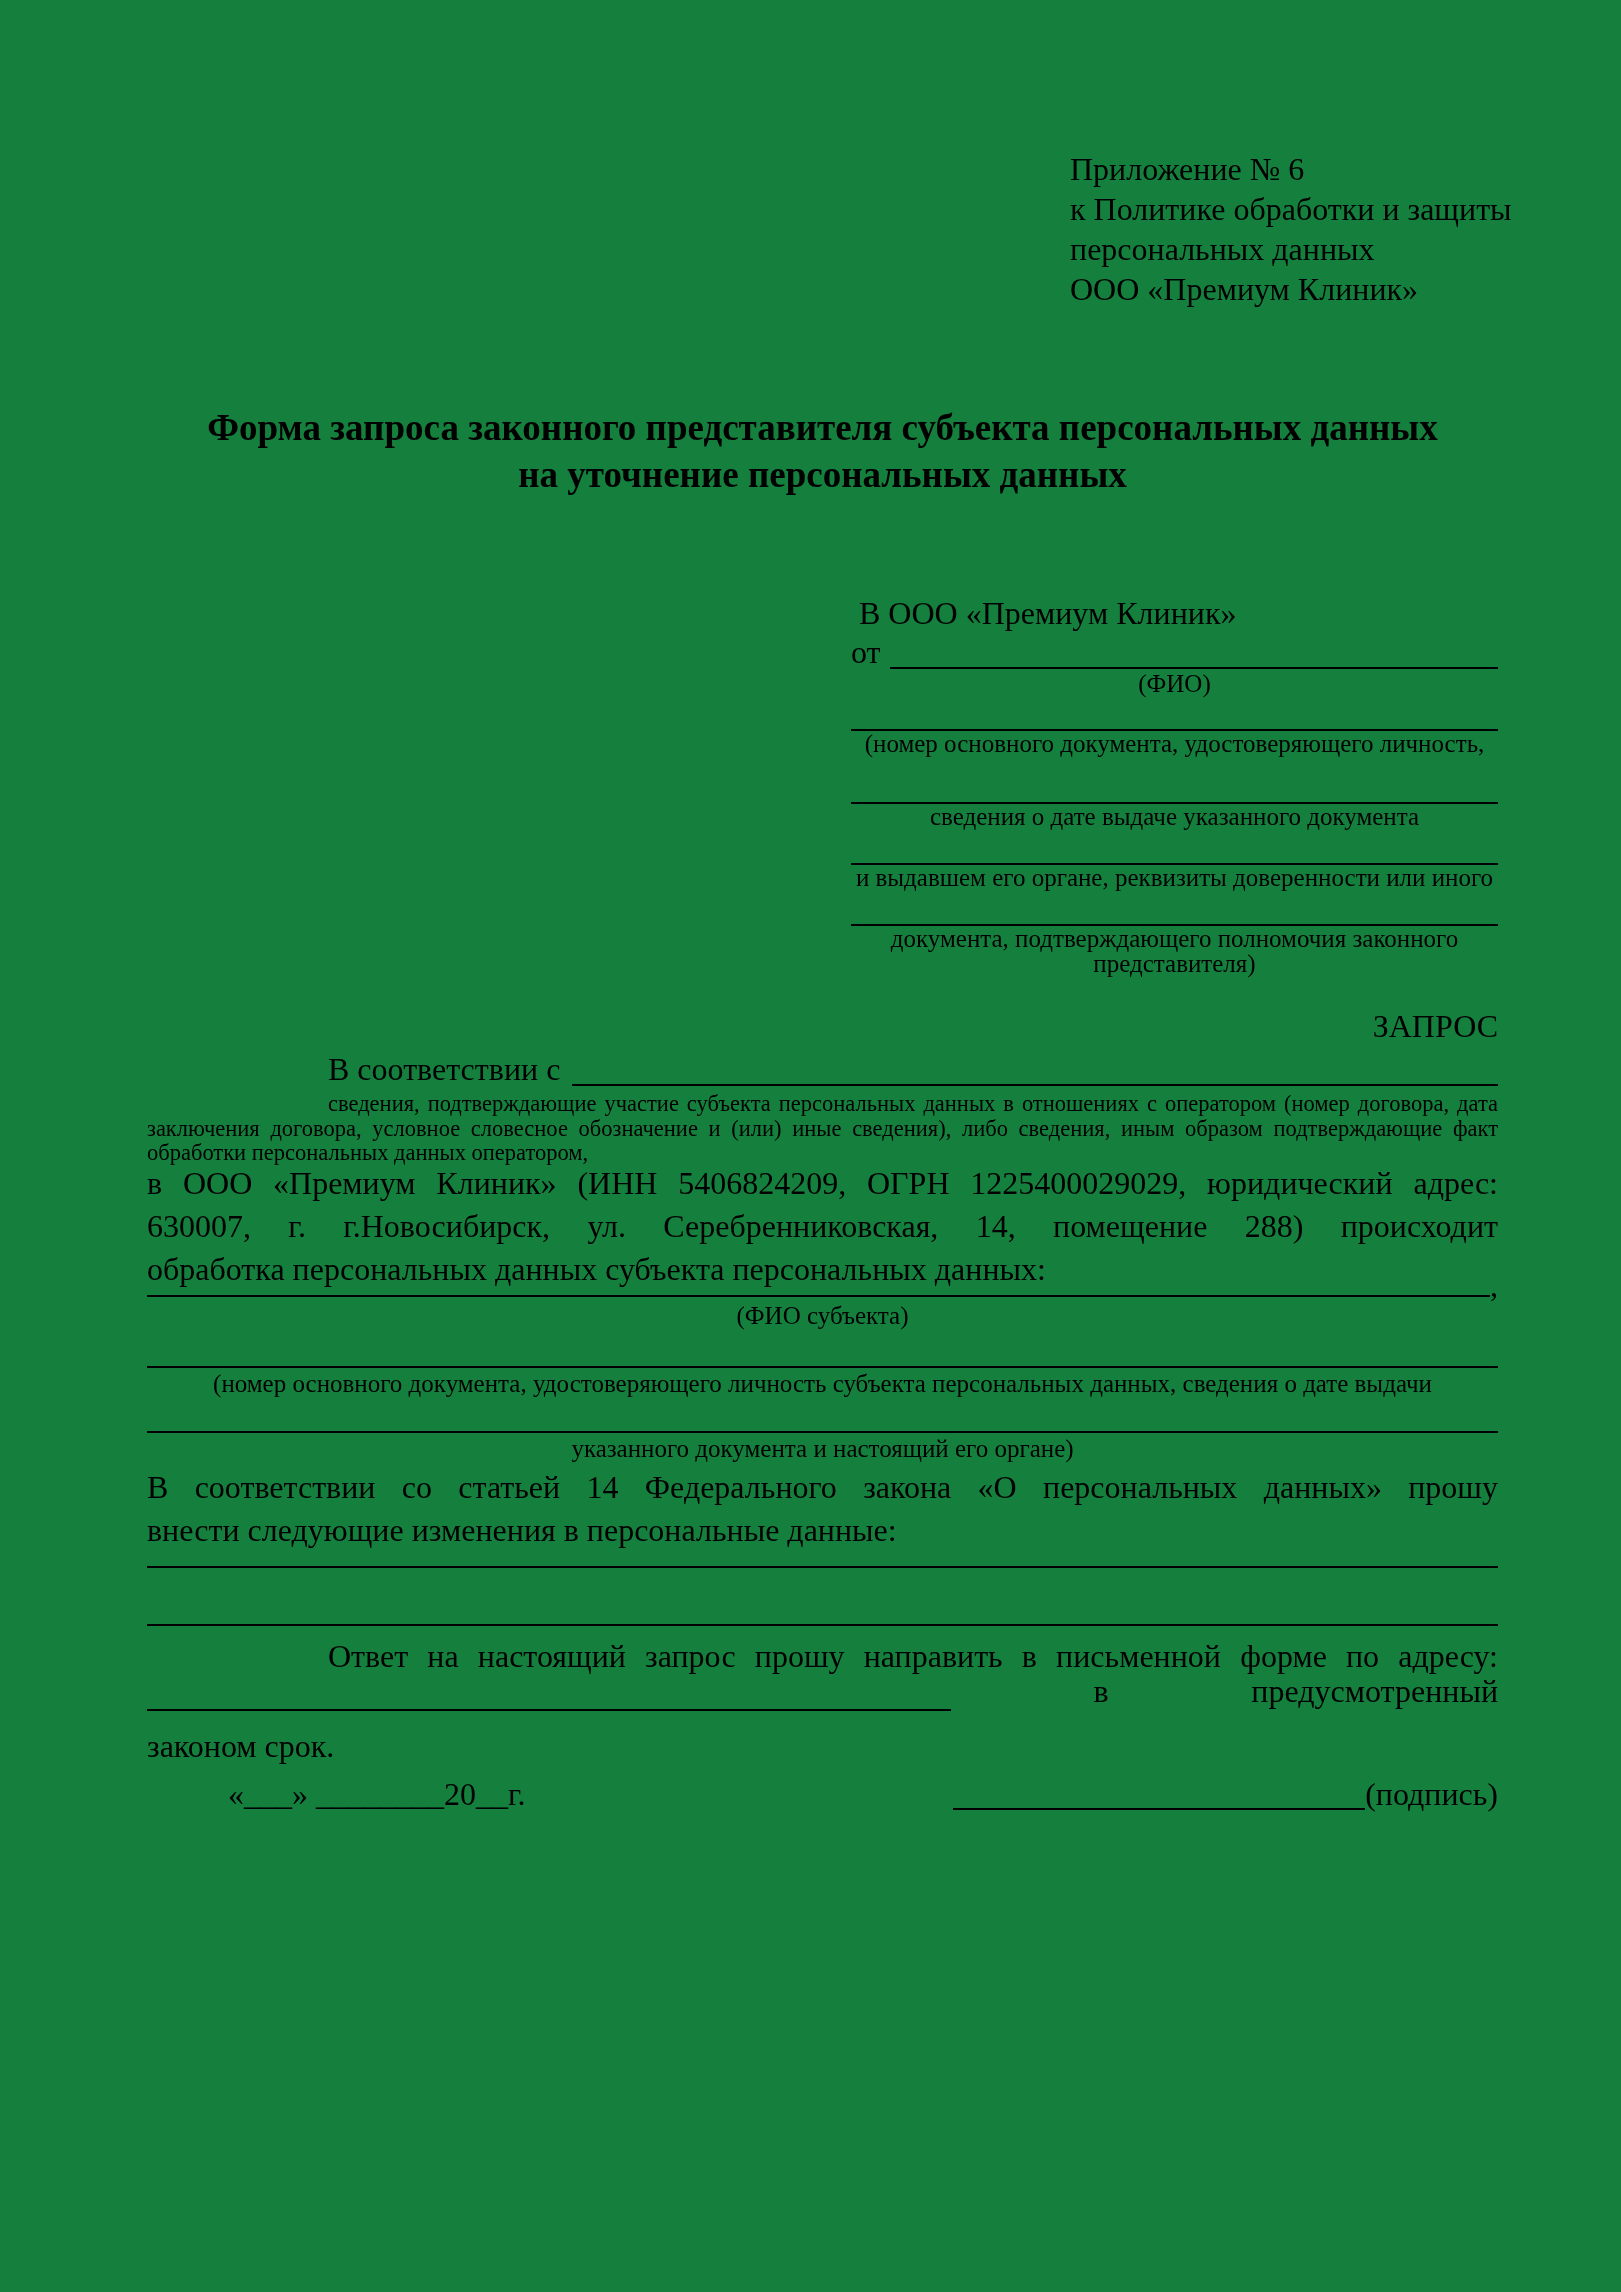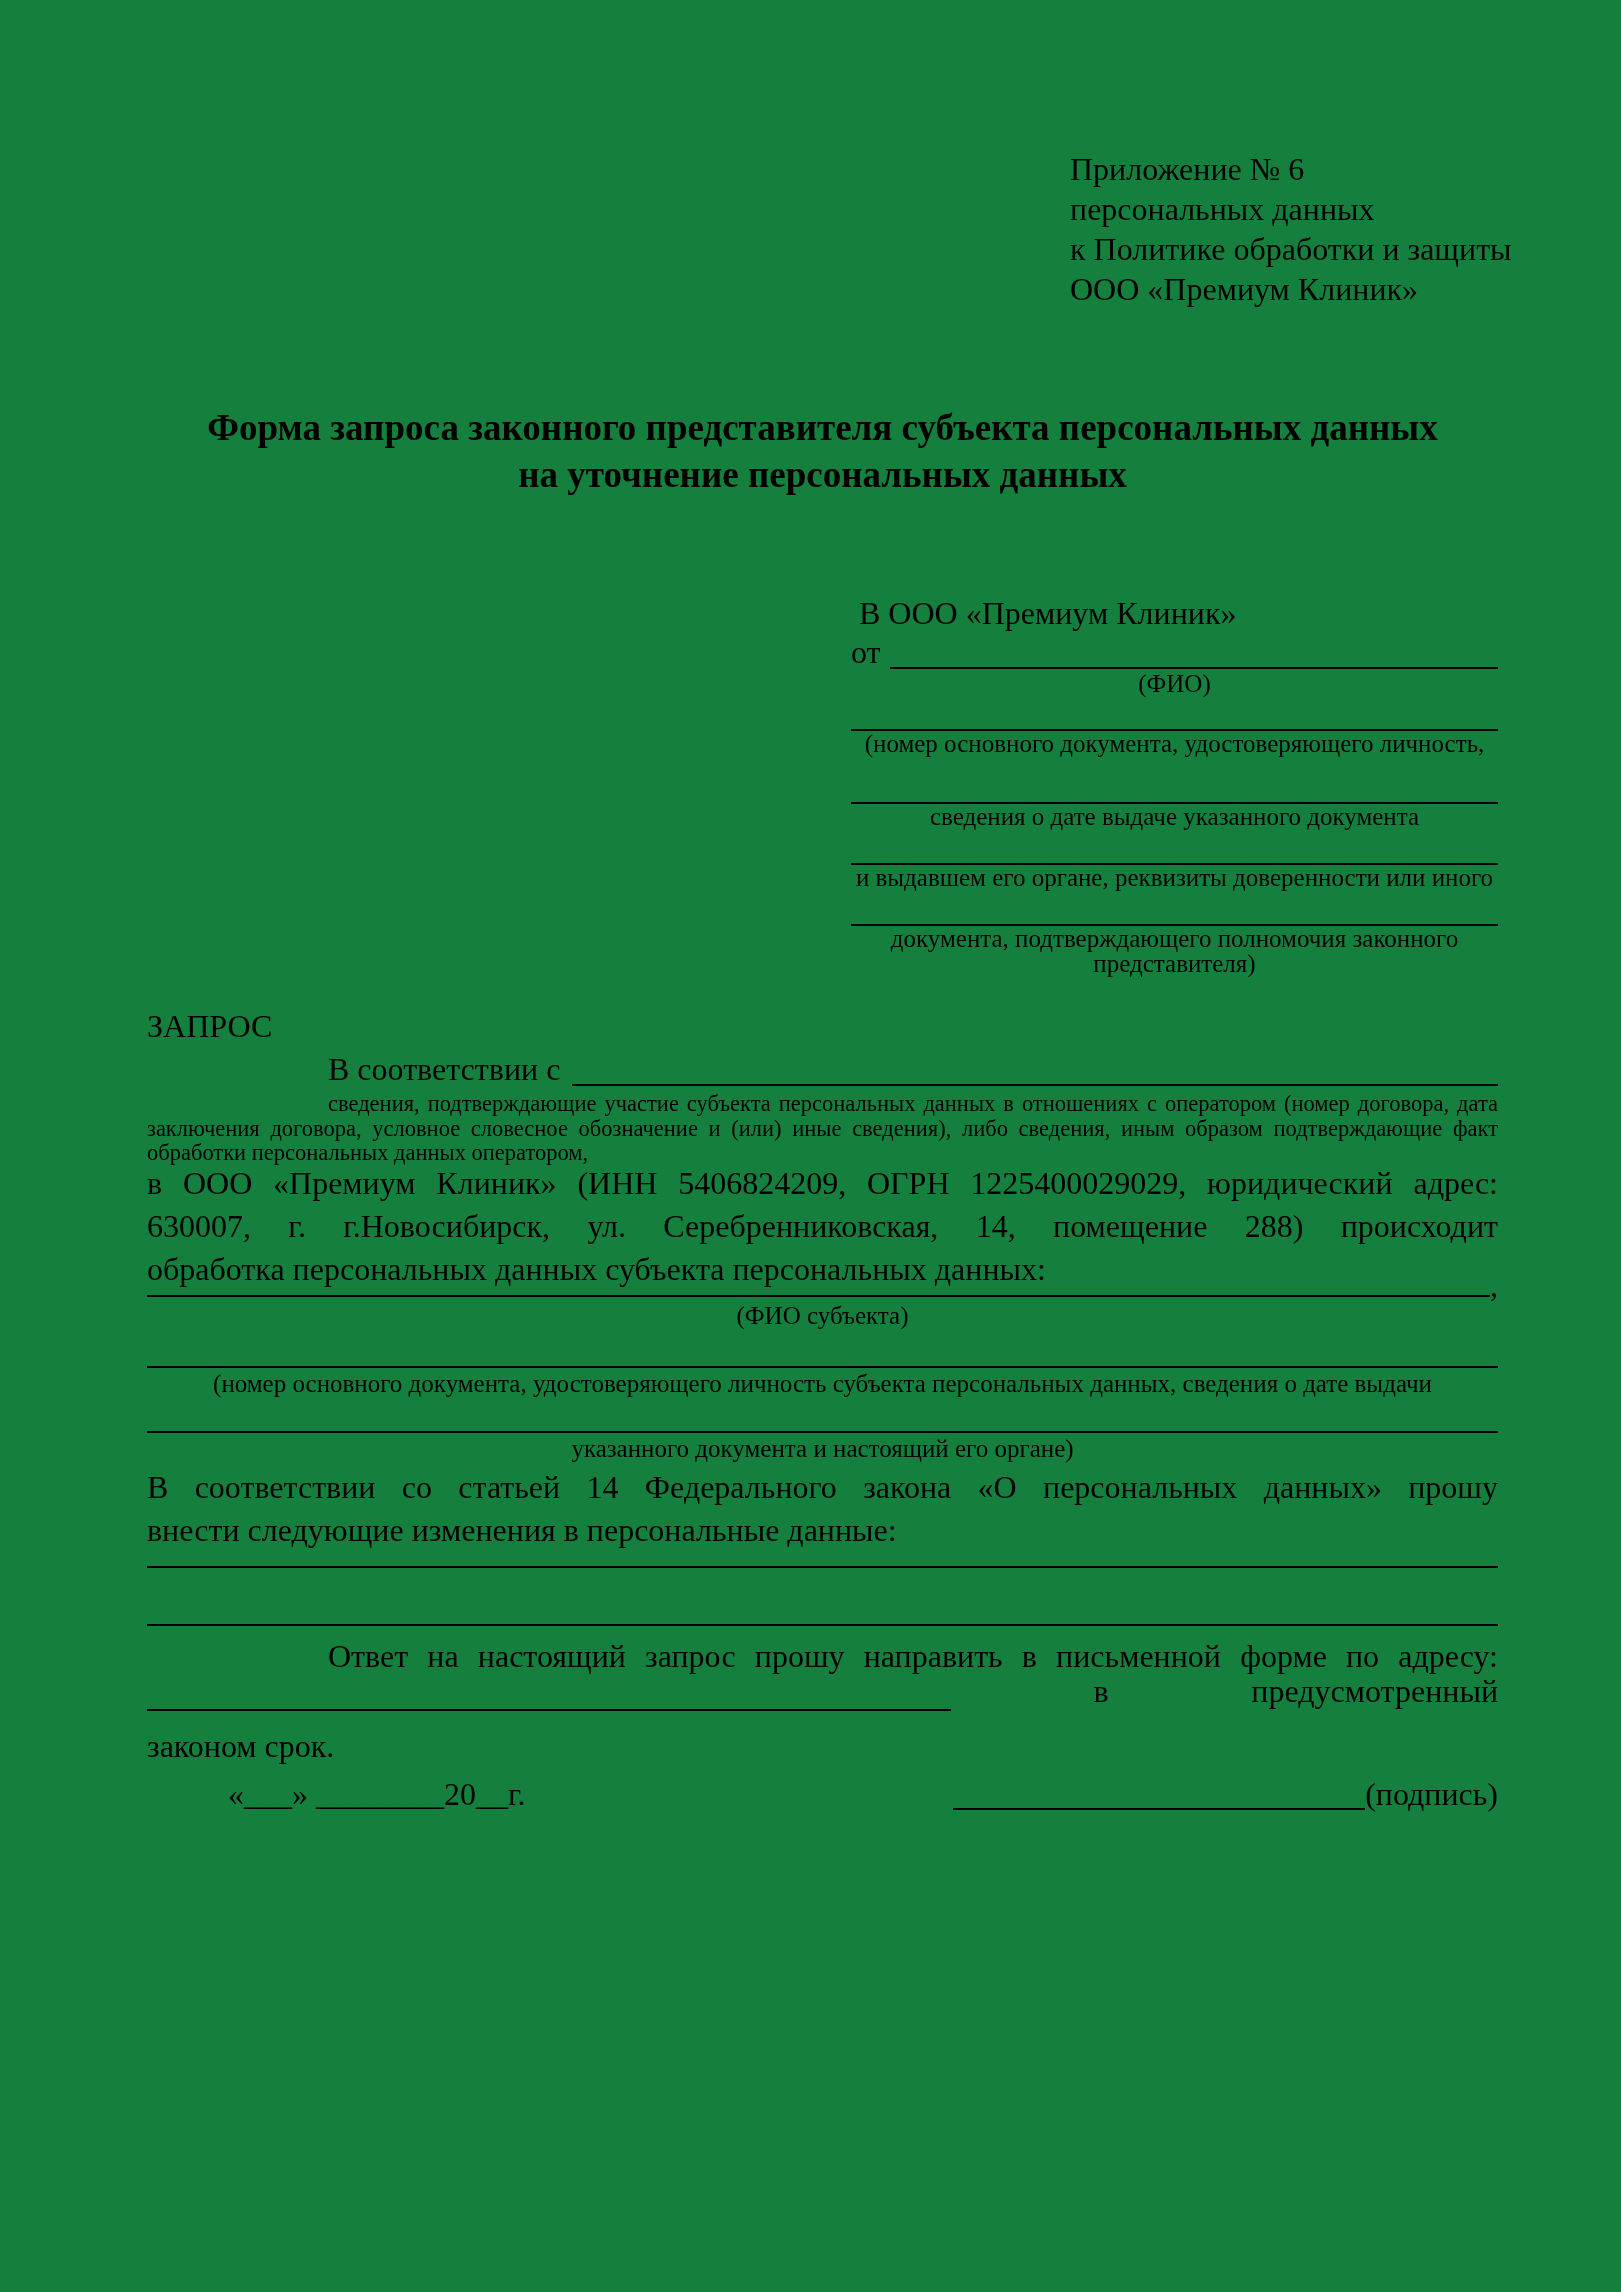--- a/index.html
+++ b/index.html
@@ -78,8 +78,8 @@
 
   <div id="appendix">
     <div>Приложение № 6</div>
+    <div>к Политике обработки и защиты</div>
     <div>персональных данных</div>
-    <div>к Политике обработки и защиты</div>
     <div>ООО «Премиум Клиник»</div>
   </div>
 

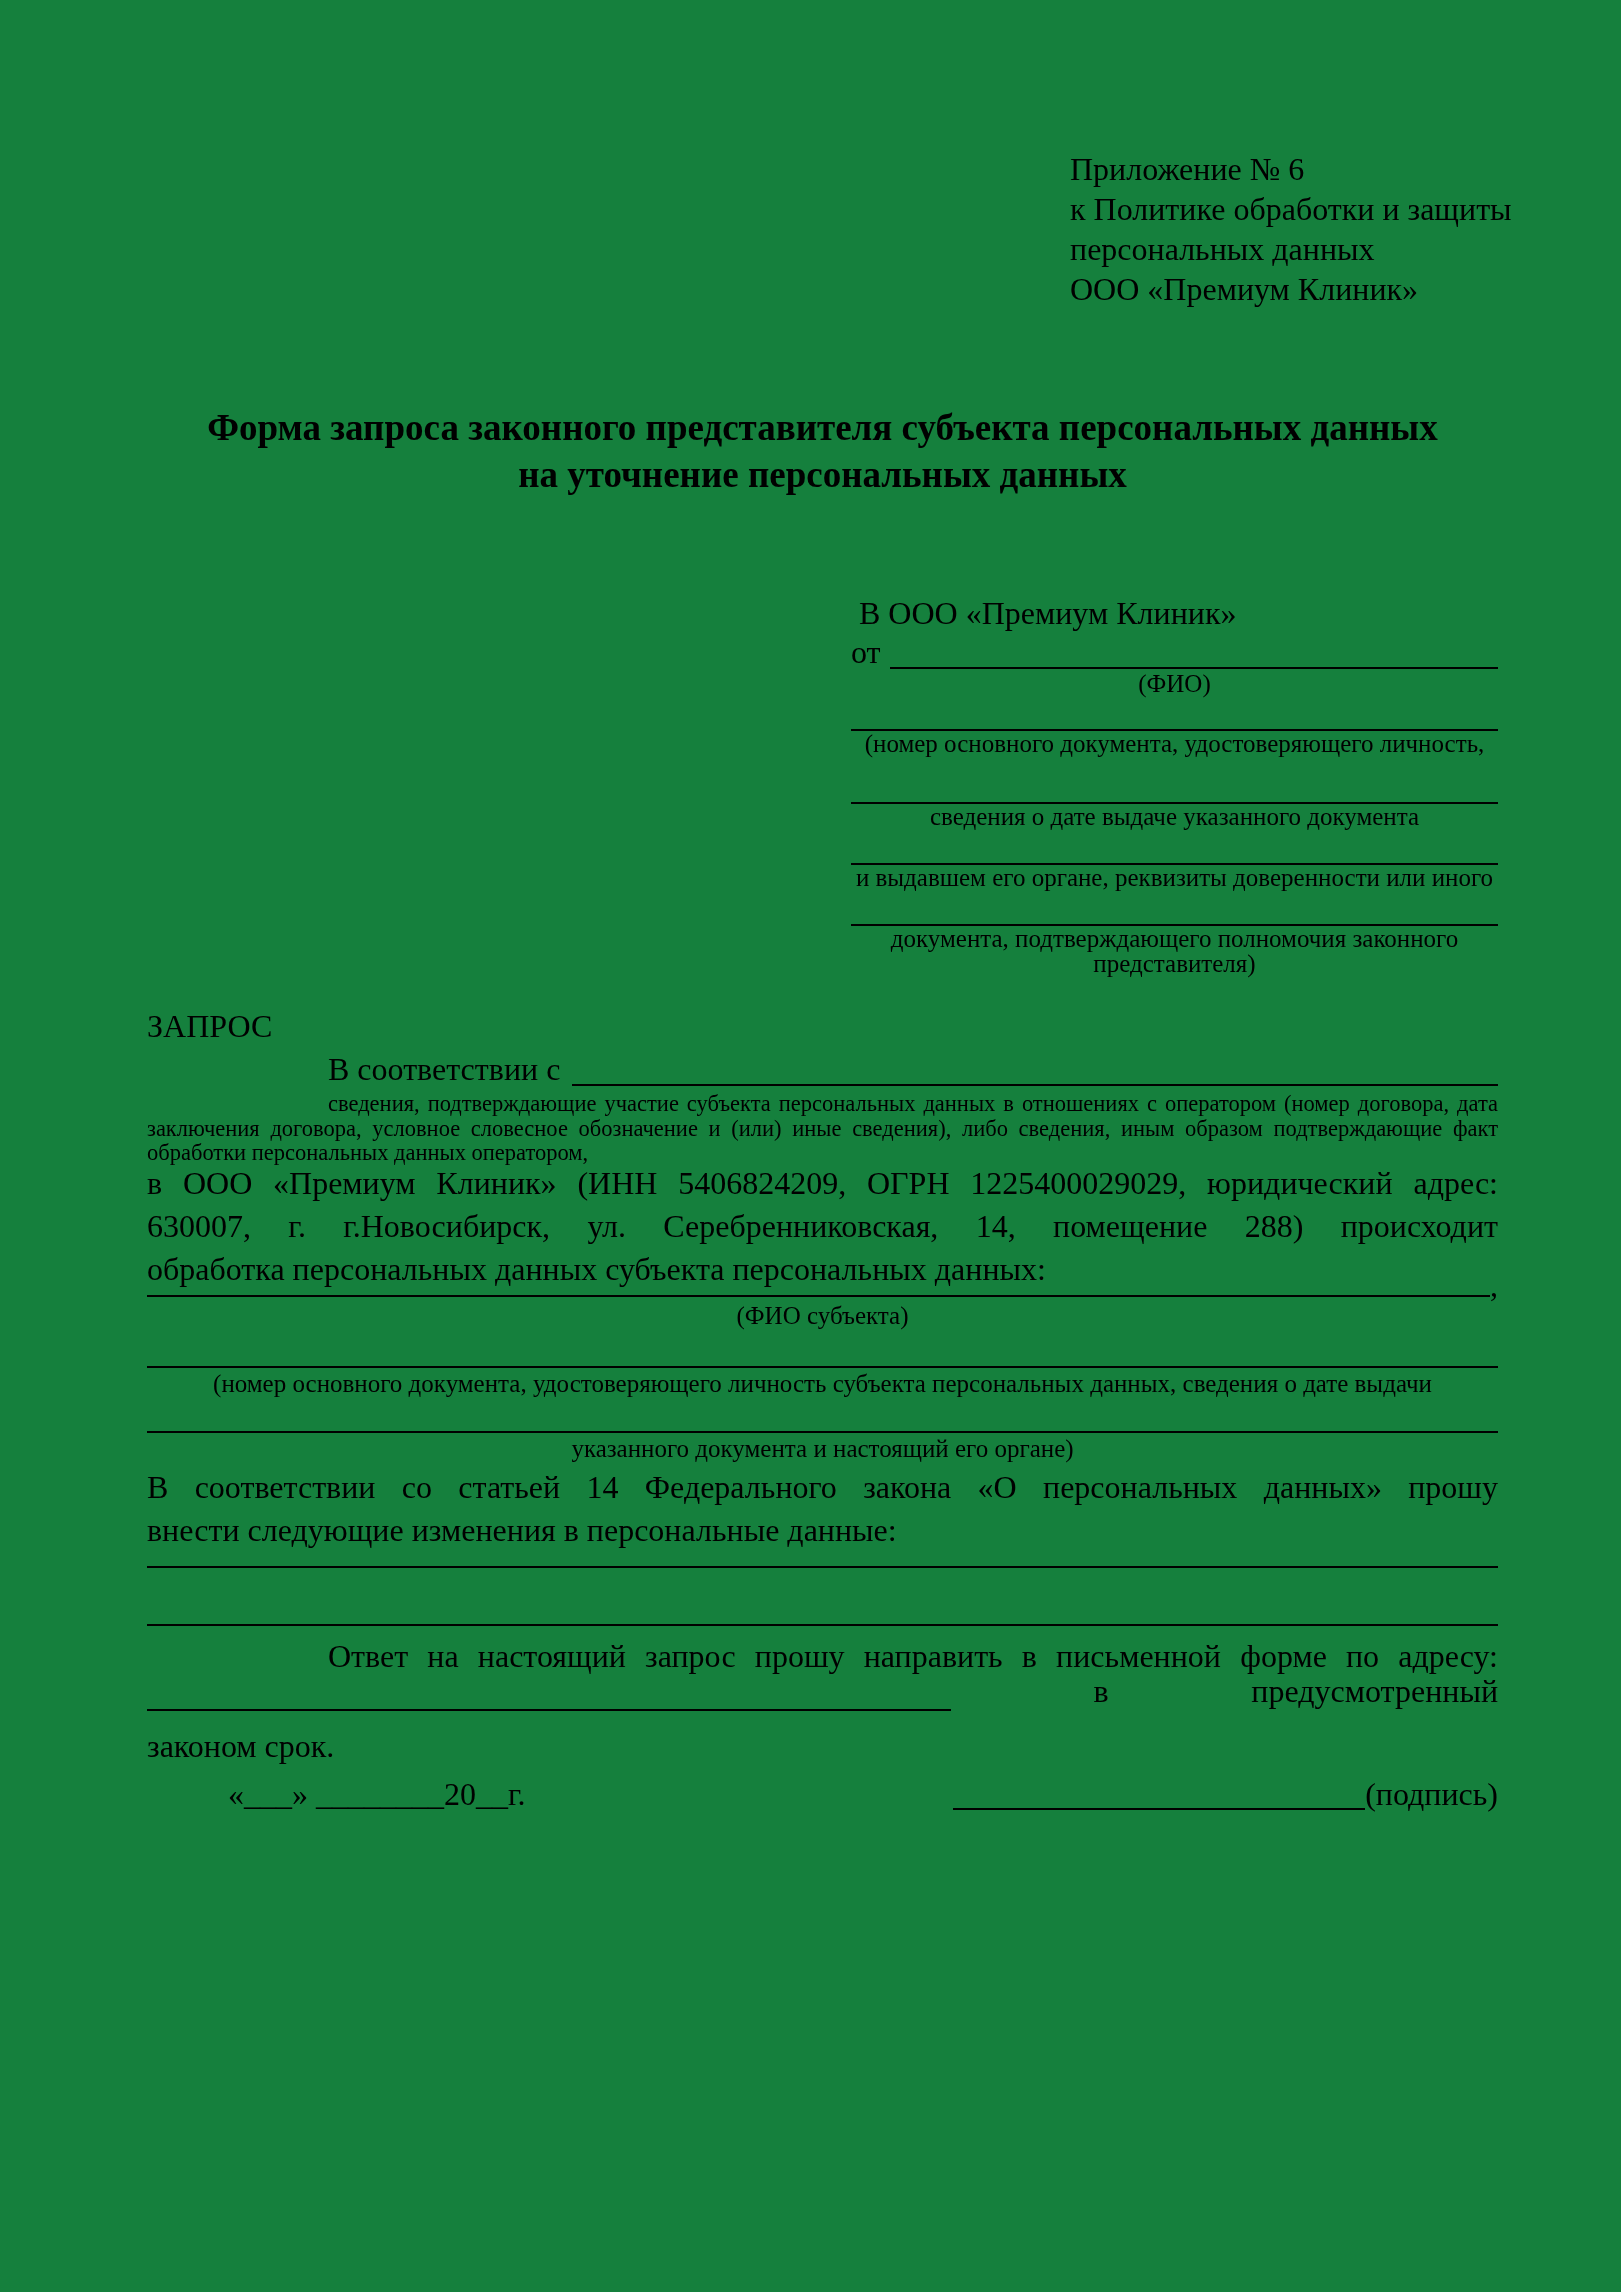--- a/index.html
+++ b/index.html
@@ -27,7 +27,7 @@
   .g1 { height:29px; } .g2 { height:45px; } .g3 { height:34px; } .g4 { height:33px; }
 
   #zapros { position:absolute; left:147px; width:1351px; top:1008px;
-            text-align:left; font-size:32px; }
+            text-align:right; font-size:32px; }
 
   #intro { position:absolute; left:147px; width:1351px; top:1051px;
            font-size:32px; display:flex; align-items:flex-end; height:37px; }

